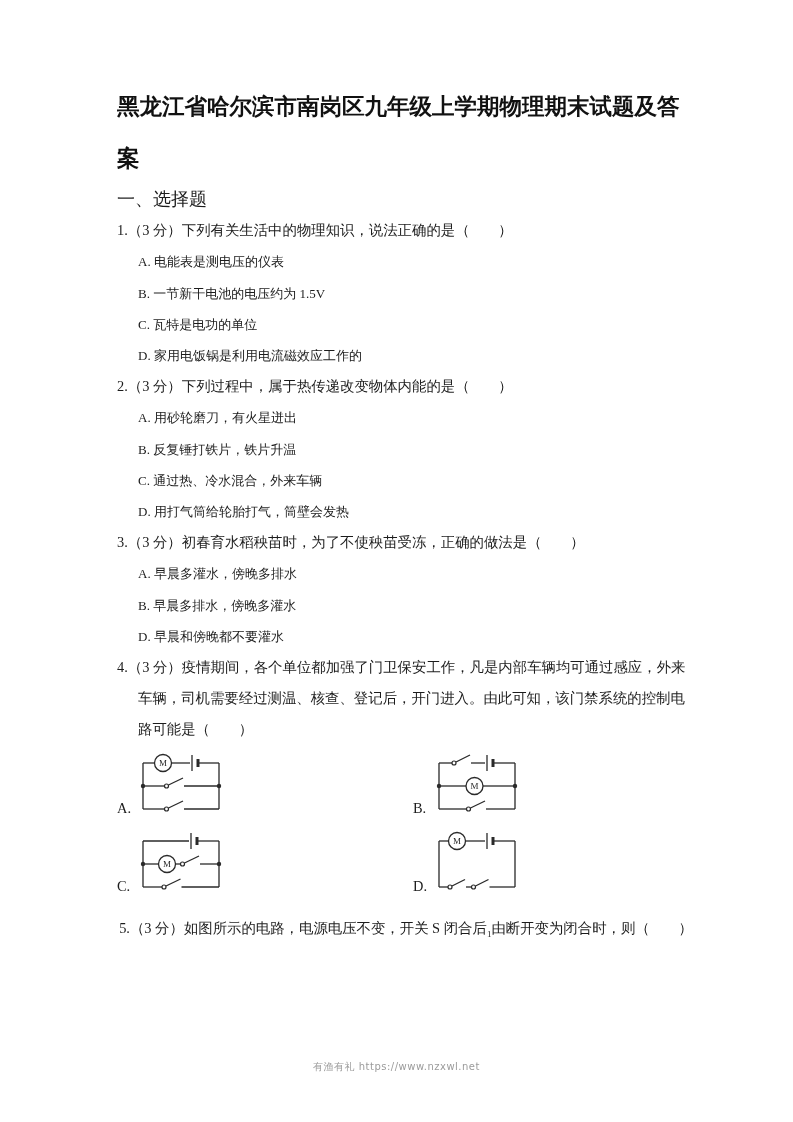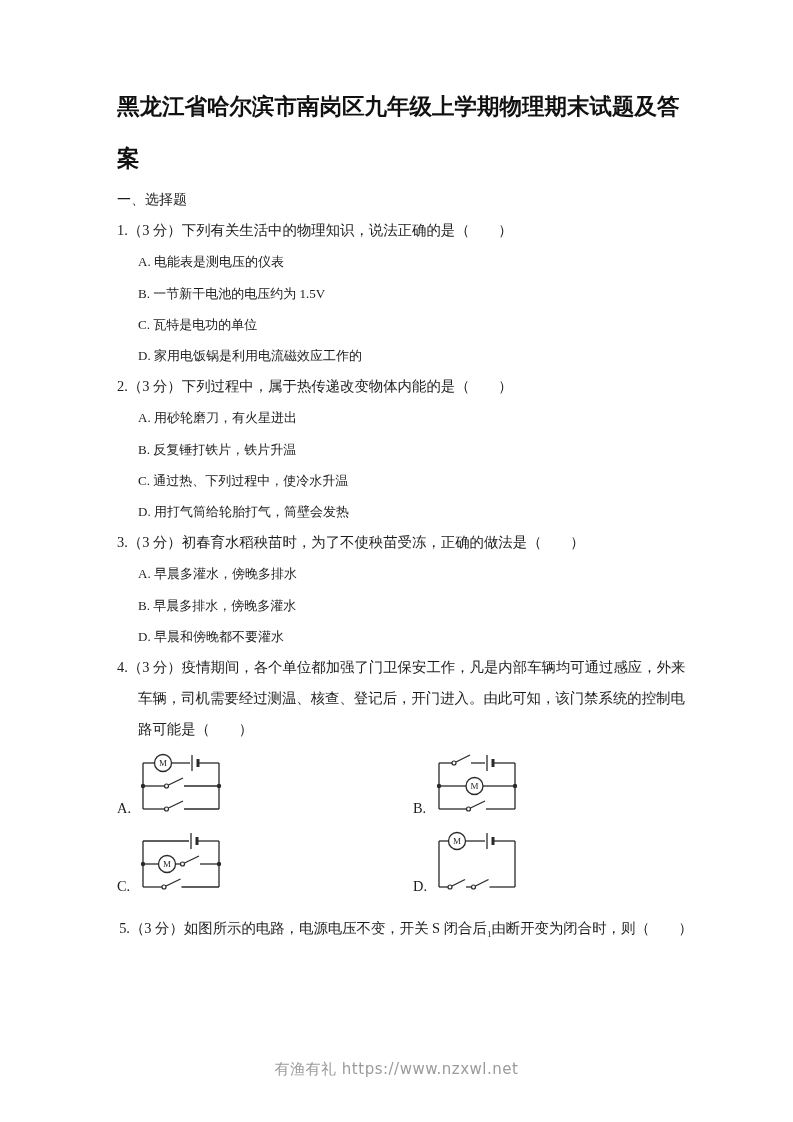--- a/index.html
+++ b/index.html
@@ -26,7 +26,7 @@
   }
   .section-heading {
     margin:0;
-    font-size:14px;
+    font-size:18px;
     line-height:31.2px;
   }
   .question { margin:0; }

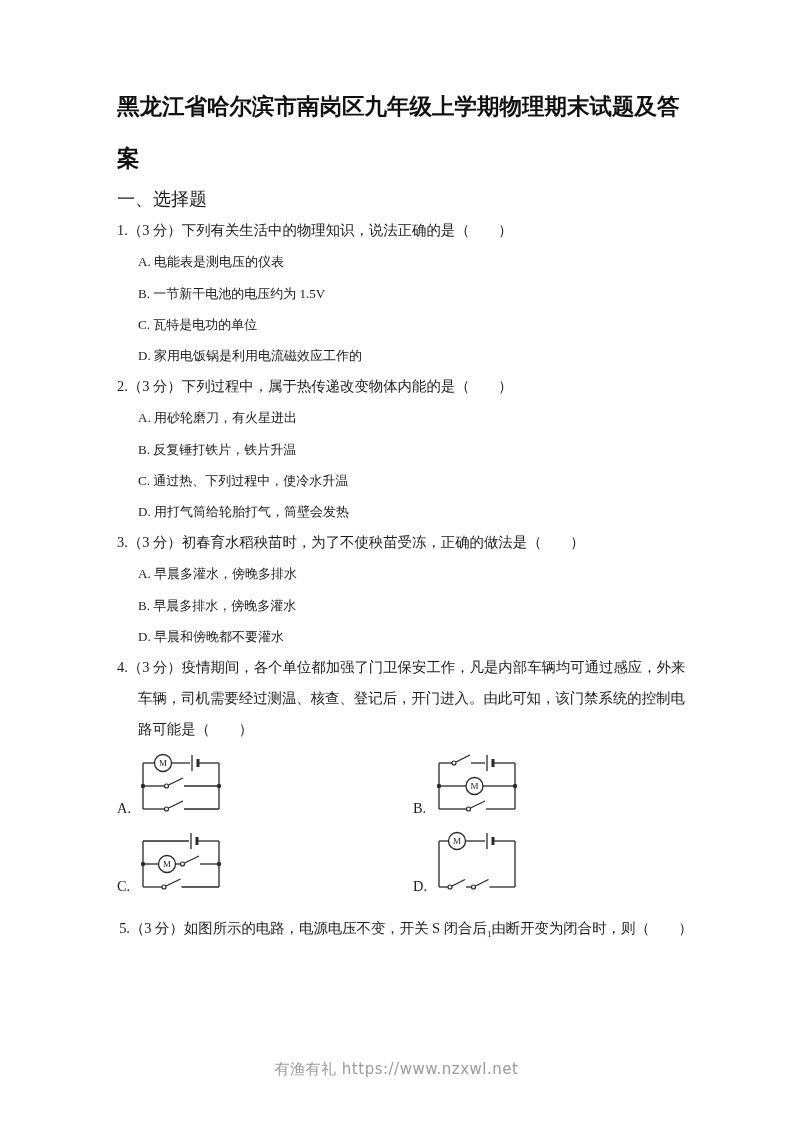--- a/index.html
+++ b/index.html
@@ -103,7 +103,7 @@
       <p class="stem">2.（3 分）下列过程中，属于热传递改变物体内能的是（　　）</p>
       <p class="option">A. 用砂轮磨刀，有火星迸出</p>
       <p class="option">B. 反复锤打铁片，铁片升温</p>
-      <p class="option">C. 通过热、下列过程中，使冷水升温</p>
+      <p class="option">C. 通过热、冷水混合，外来车辆</p>
       <p class="option">D. 用打气筒给轮胎打气，筒壁会发热</p>
     </div>
 

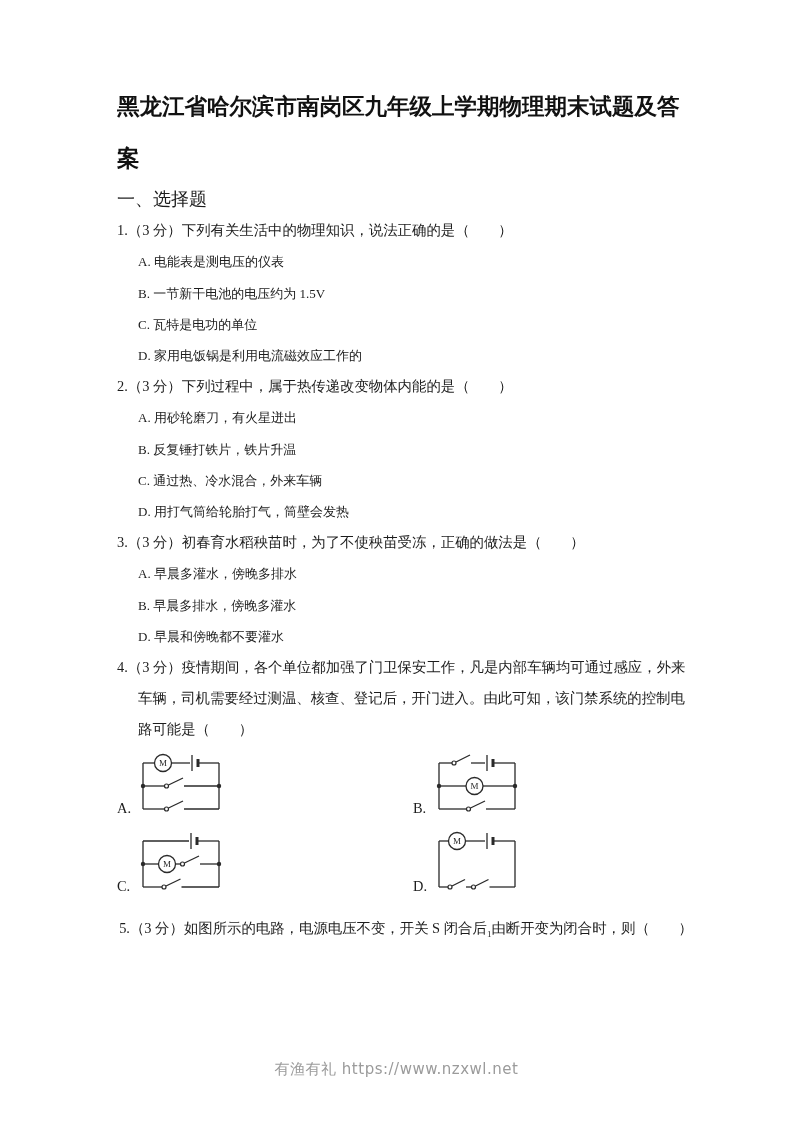--- a/index.html
+++ b/index.html
@@ -67,7 +67,7 @@
     width:793px;
     text-align:center;
     font-family:"DejaVu Sans","Liberation Sans",sans-serif;
-    font-size:15px;
+    font-size:10px;
     color:#9b9b9b;
     letter-spacing:0.5px;
   }

